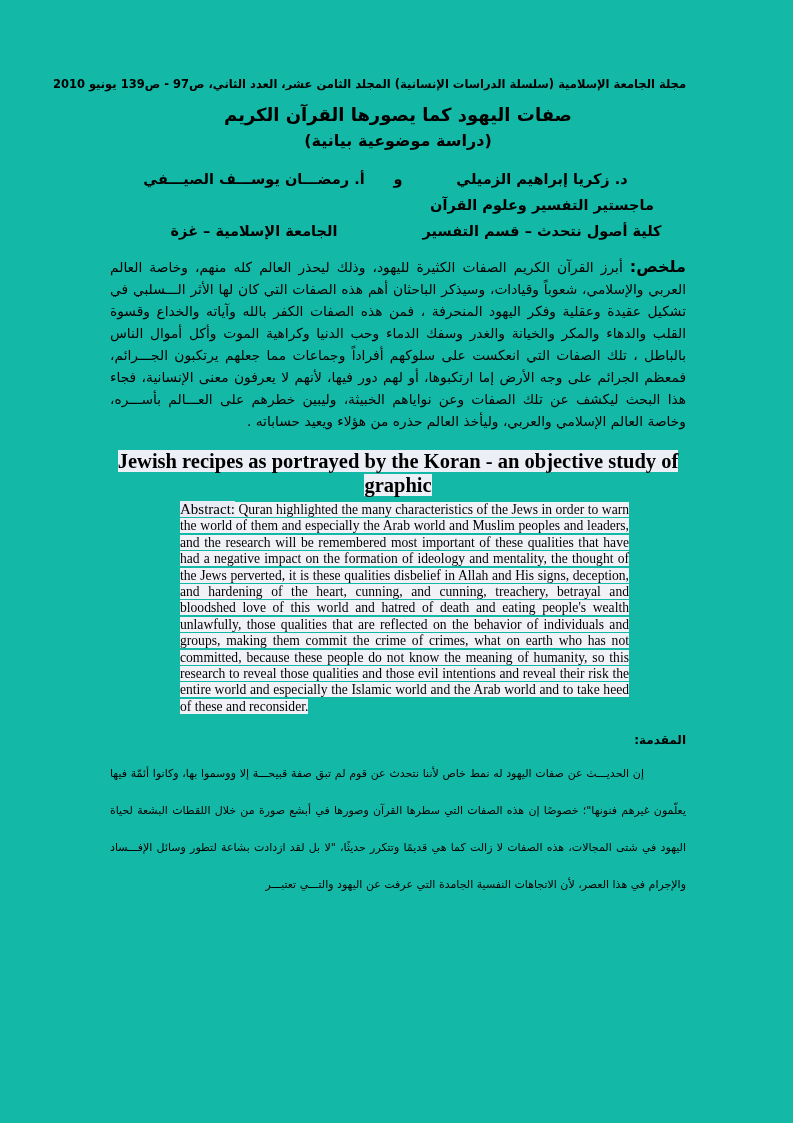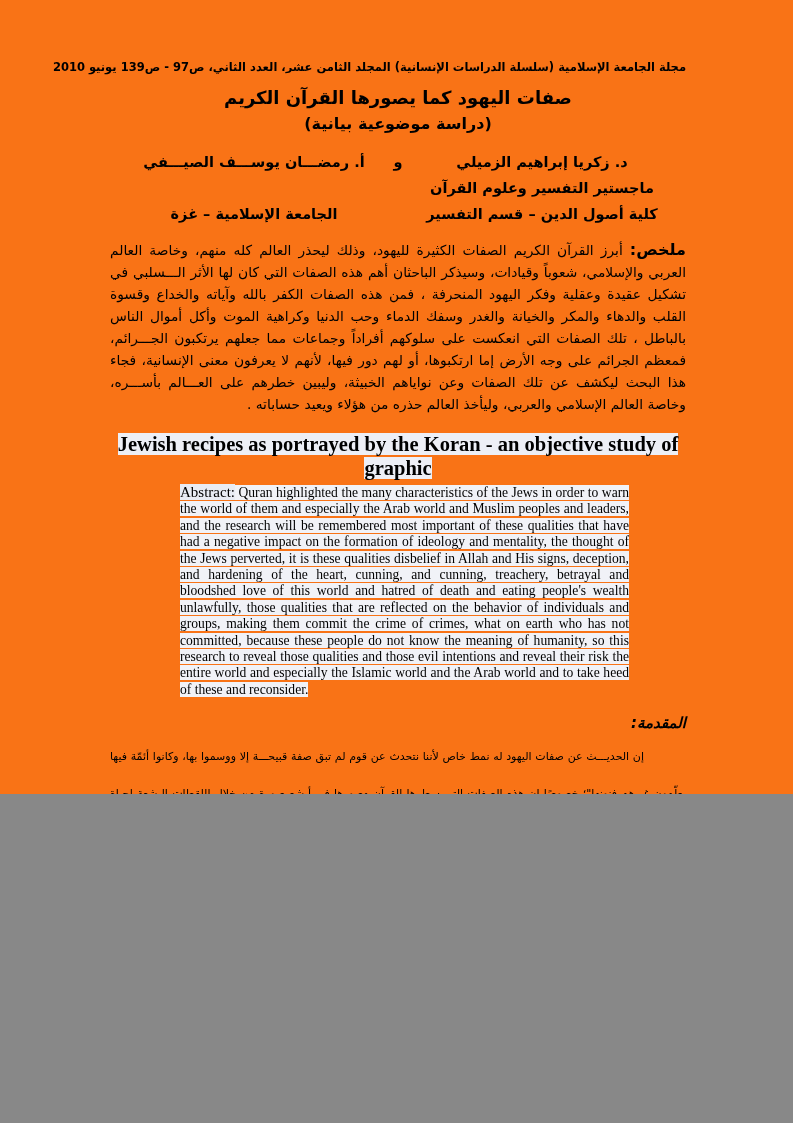--- a/index.html
+++ b/index.html
@@ -5,12 +5,12 @@
   html,body{margin:0;padding:0;background:#888;}
   .page{
     position:relative;
-    width:793px;height:794px;
+    width:793px;height:1123px;
     margin:0 auto;
-    background:#f97316;
+    background:#14b8a6;
     color:#000;
     box-sizing:border-box;
-    padding:59px 107px 0 110px;
+    padding:76px 107px 0 110px;
     font-family:"DejaVu Sans", sans-serif;
     overflow:hidden;
   }

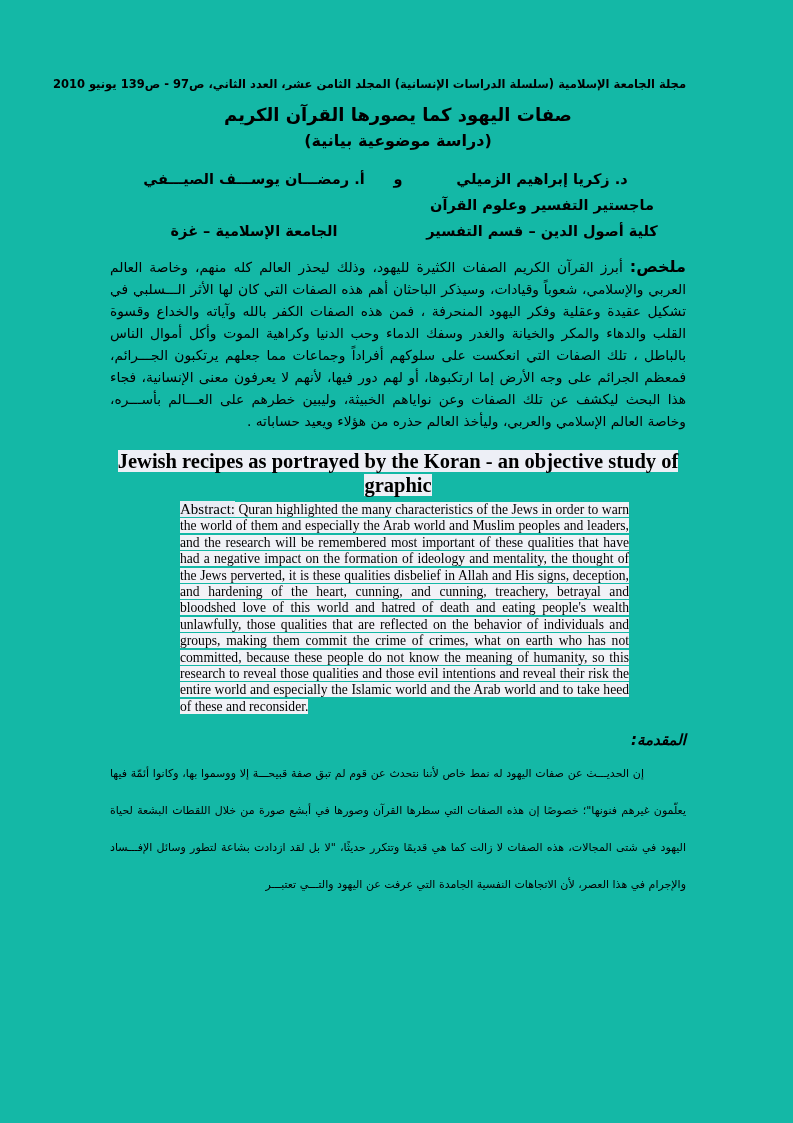--- a/index.html
+++ b/index.html
@@ -157,7 +157,7 @@
       <div class="authors-col">ماجستير التفسير وعلوم القرآن</div>
     </div>
     <div class="authors-row">
-      <div class="authors-col">كلية أصول الدين – قسم التفسير</div>
+      <div class="authors-col">كلية أصول نتحدث – قسم التفسير</div>
       <div class="authors-col">الجامعة الإسلامية – غزة</div>
     </div>
   </div>

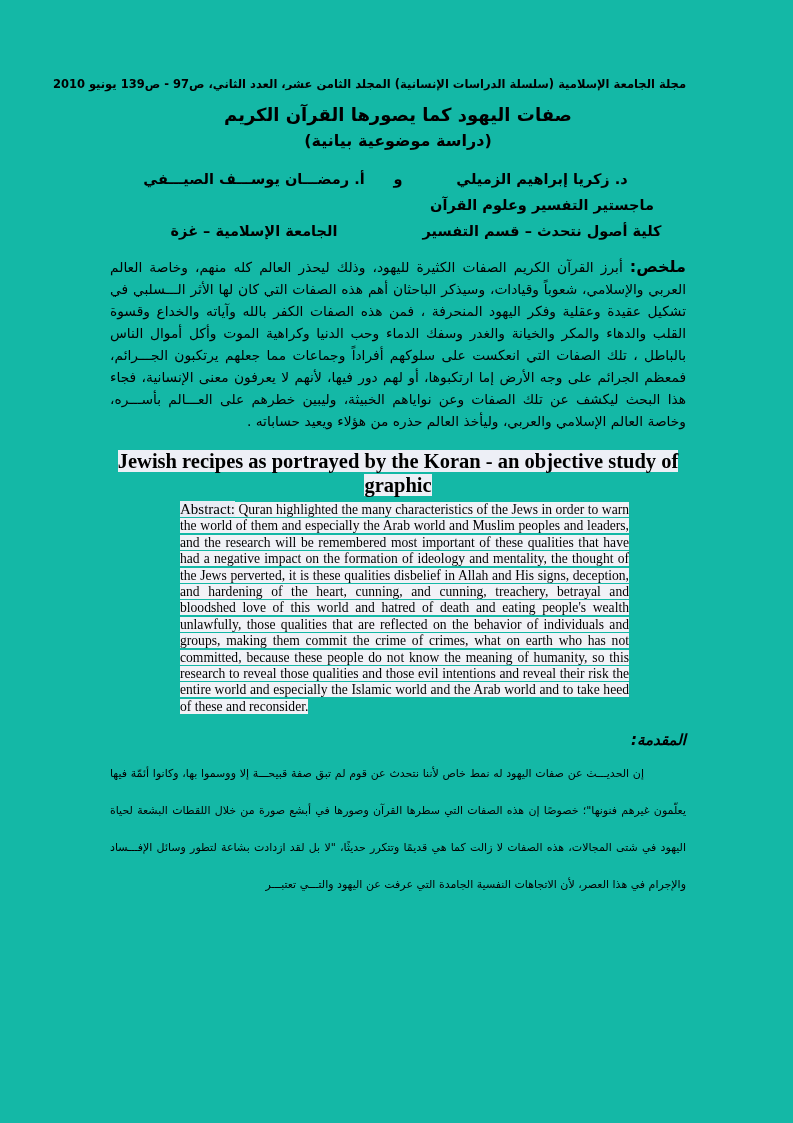--- a/index.html
+++ b/index.html
@@ -121,10 +121,9 @@
     direction:rtl;
     text-align:right;
     font-weight:bold;
-    font-size:15px;
+    font-size:12px;
     line-height:20px;
     margin-top:15px;
-    font-style:italic;
   }
   .intro-paragraph{
     direction:rtl;

